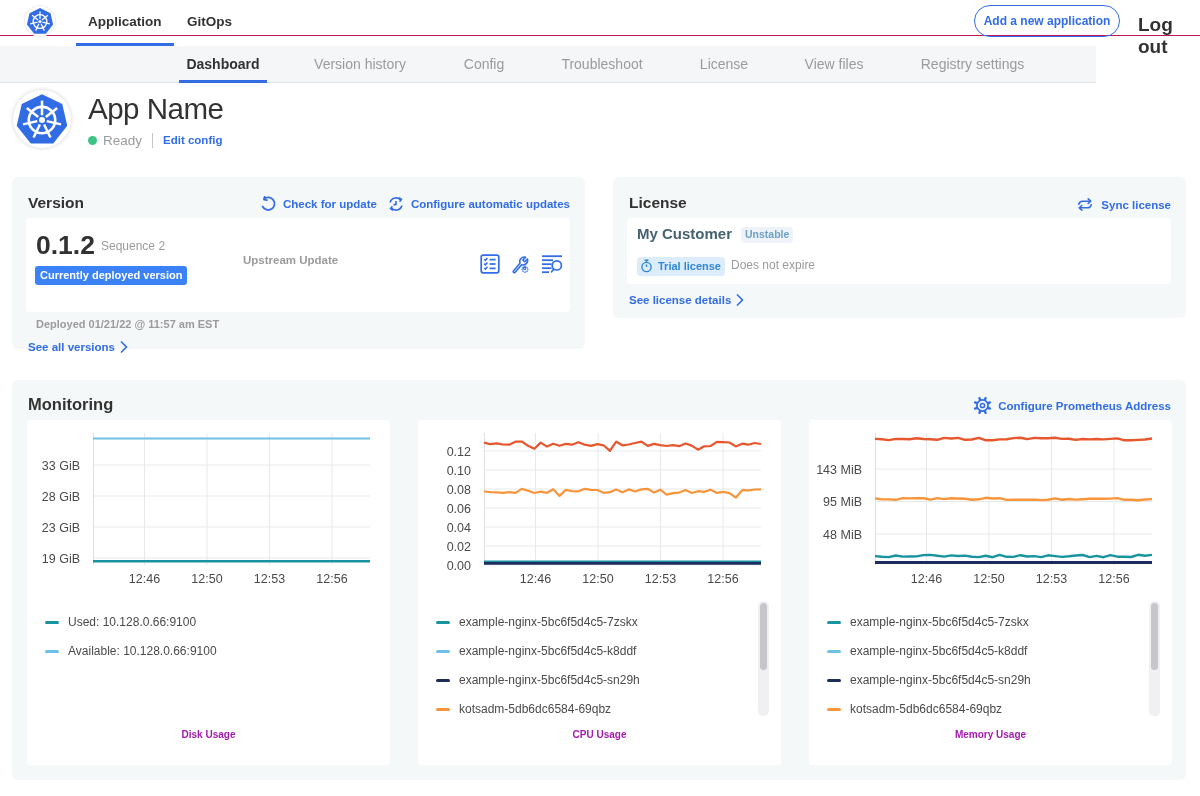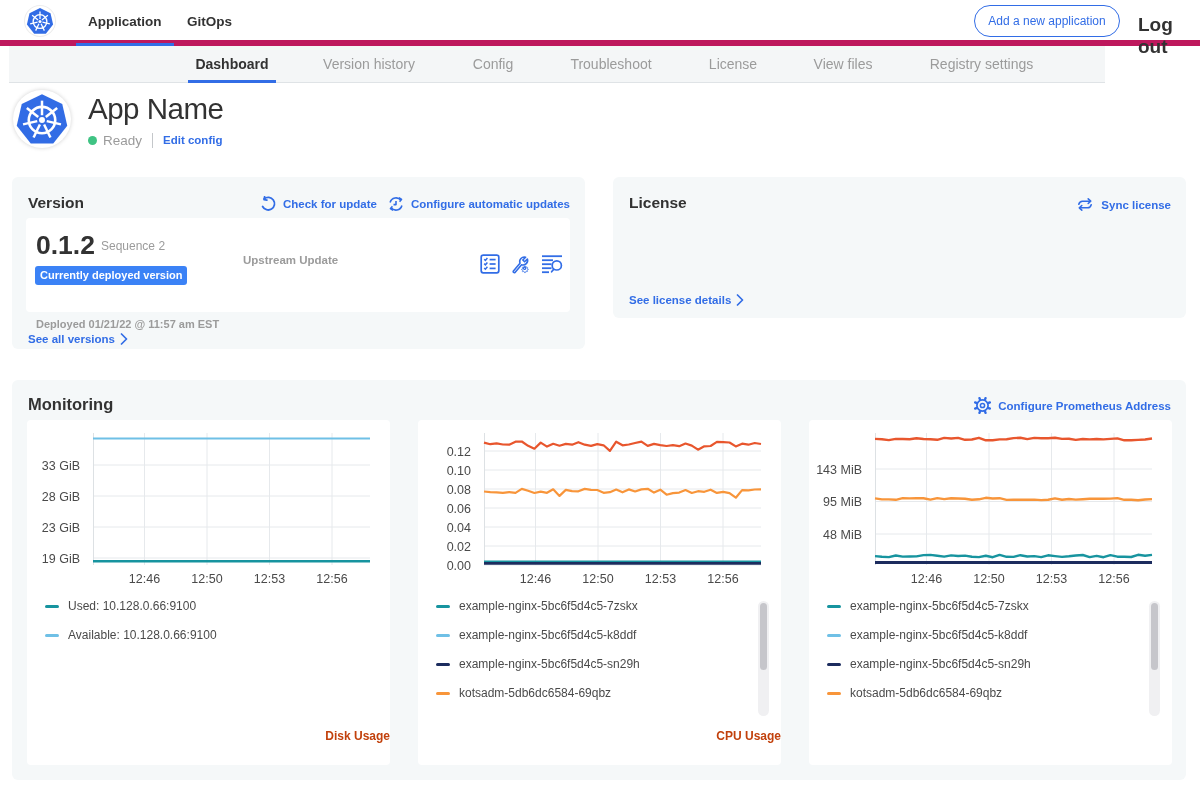--- a/index.html
+++ b/index.html
@@ -6,7 +6,7 @@
 html,body { width:1200px; height:796px; background:#fff; font-family:"Liberation Sans",sans-serif; overflow:hidden; }
 .page { position:relative; width:1200px; height:796px; }
 
-.topnav { position:absolute; left:0; top:0; width:1200px; height:46px; background:#fff; border-bottom:6px solid #be185d; }
+.topnav { position:absolute; left:0; top:0; width:1200px; height:36px; background:#fff; border-bottom:1px solid #be185d; }
 .klogo-sm { position:absolute; left:25px; top:6px; width:30px; height:30px; border-radius:50%; background:#fff; box-shadow:0 0 0 1px #ededed; display:flex; align-items:center; justify-content:center; }
 .tab-app { position:absolute; left:76px; top:0; height:46px; line-height:44px; padding:0 12px; font-size:13.5px; font-weight:bold; color:#323232; border-bottom:3px solid #326de6; }
 .tab-gitops { position:absolute; left:187px; top:0; height:46px; line-height:44px; padding:0; font-size:13.5px; font-weight:bold; color:#323232;text-align:right; }

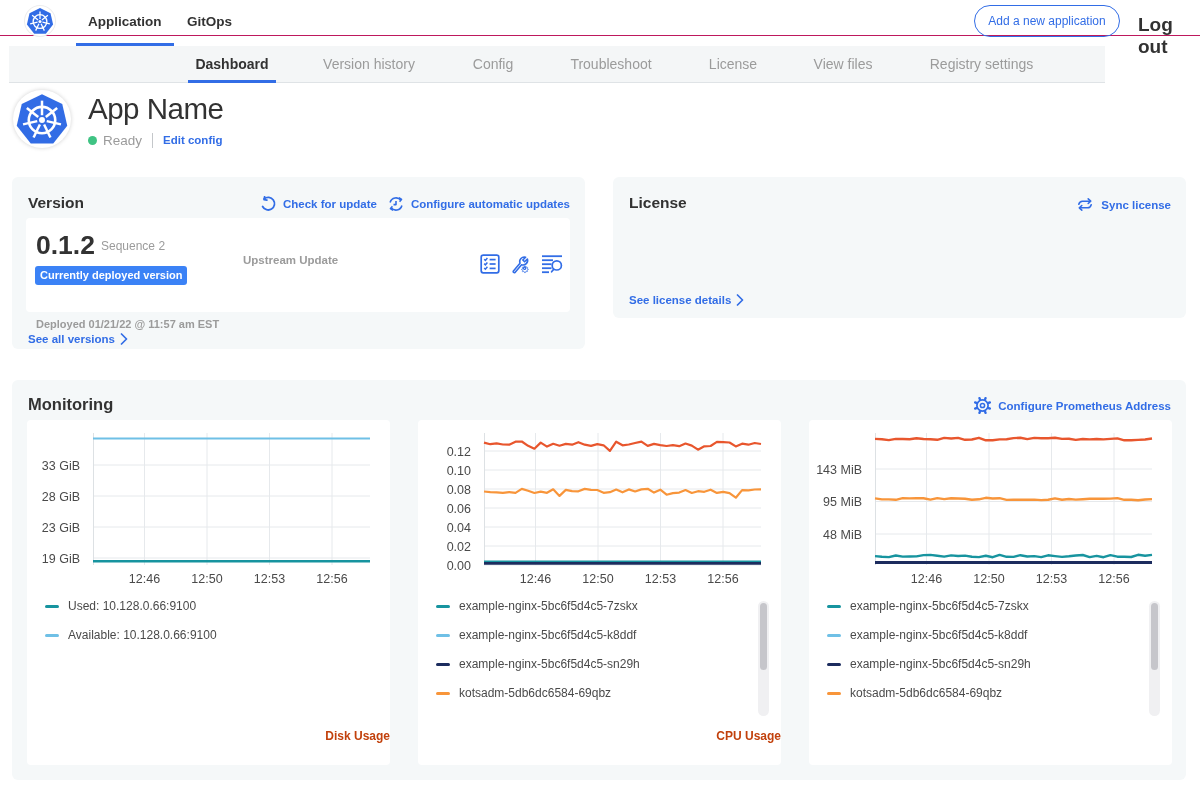--- a/index.html
+++ b/index.html
@@ -10,7 +10,7 @@
 .klogo-sm { position:absolute; left:25px; top:6px; width:30px; height:30px; border-radius:50%; background:#fff; box-shadow:0 0 0 1px #ededed; display:flex; align-items:center; justify-content:center; }
 .tab-app { position:absolute; left:76px; top:0; height:46px; line-height:44px; padding:0 12px; font-size:13.5px; font-weight:bold; color:#323232; border-bottom:3px solid #326de6; }
 .tab-gitops { position:absolute; left:187px; top:0; height:46px; line-height:44px; padding:0; font-size:13.5px; font-weight:bold; color:#323232;text-align:right; }
-.addapp { position:absolute; left:974px; top:5px; width:146px; height:32px; border:1px solid #326de6; border-radius:16px; color:#326de6; font-size:12px; font-weight:normal; text-align:center; line-height:30px; }
+.addapp { position:absolute; left:974px; top:5px; width:146px; height:32px; border:1px solid #326de6; border-radius:16px; color:#326de6; font-size:12px; font-weight:bold; text-align:center; line-height:30px; }
 .logout { position:absolute; left:1138px; top:14px; font-size:19px; font-weight:bold; color:#323232; }
 
 .subnav { position:absolute; left:9px; top:46px; width:1096px; height:37px; background:#f4f6f7; border-bottom:1px solid #dfe3e6; }

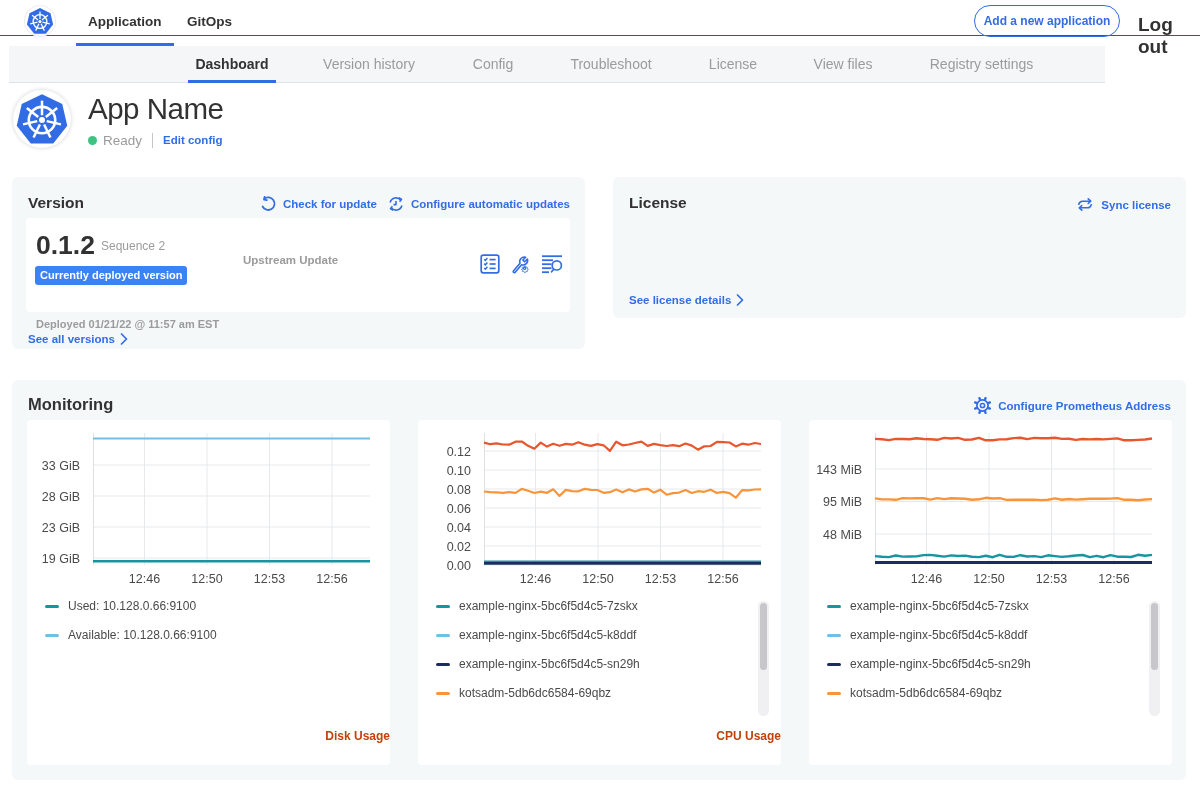--- a/index.html
+++ b/index.html
@@ -13,7 +13,7 @@
 .addapp { position:absolute; left:974px; top:5px; width:146px; height:32px; border:1px solid #326de6; border-radius:16px; color:#326de6; font-size:12px; font-weight:bold; text-align:center; line-height:30px; }
 .logout { position:absolute; left:1138px; top:14px; font-size:19px; font-weight:bold; color:#323232; }
 
-.subnav { position:absolute; left:9px; top:46px; width:1096px; height:37px; background:#f4f6f7; border-bottom:1px solid #dfe3e6; }
+.subnav { position:absolute; left:0; top:46px; width:1096px; height:37px; background:#f4f6f7; border-bottom:1px solid #dfe3e6; }
 .subnav .stab { position:absolute; top:0; height:37px; line-height:36px; font-size:14px; color:#9b9b9b; text-align:center; }
 .stab.active { color:#323232; font-weight:bold; border-bottom:3px solid #326de6; }
 

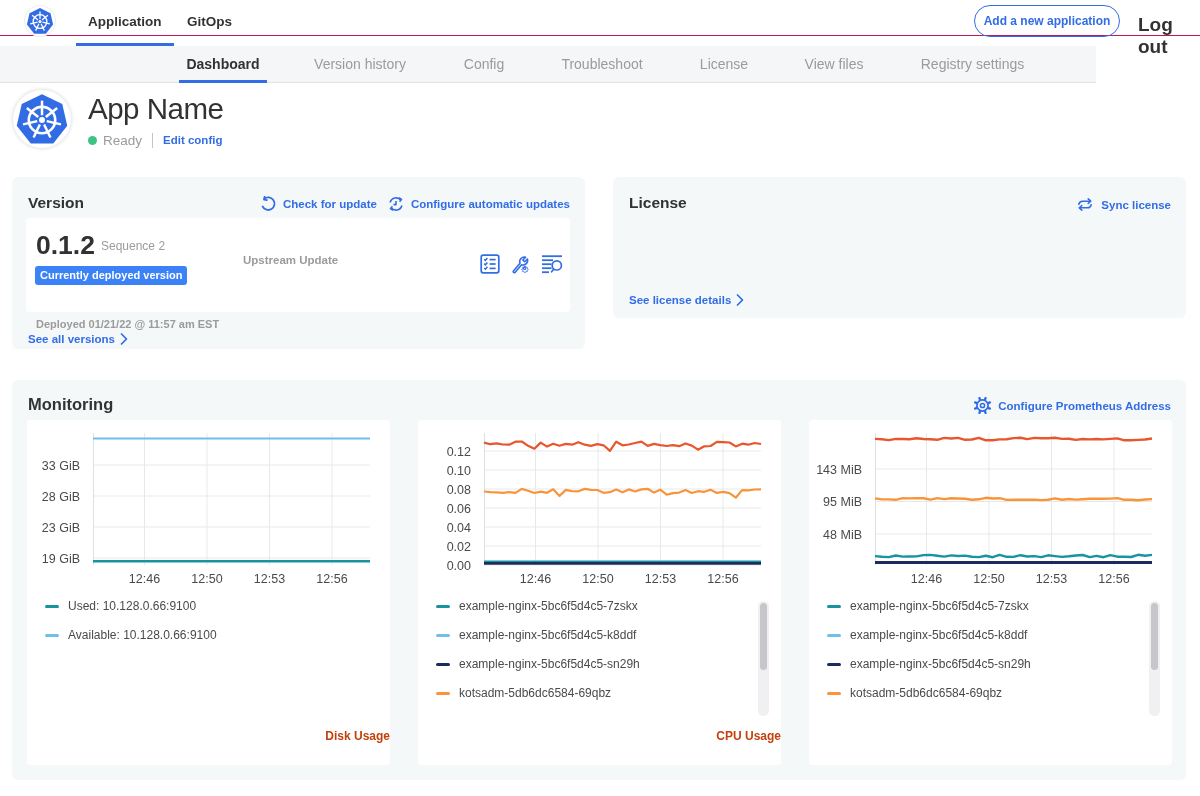--- a/index.html
+++ b/index.html
@@ -176,6 +176,17 @@
         </svg>
         <span>Sync license</span>
       </div>
+    <div class="innercard" style="left:14px; top:41px; width:544px; height:66px;">
+      <div class="custname">My Customer</div>
+      <div class="chan">Unstable</div>
+      <div class="trial"><svg width="13" height="14" viewBox="0 0 13 14" style="margin-right:5px">
+            <circle cx="6.5" cy="8" r="4.6" fill="none" stroke="#2e87d6" stroke-width="1.4"></circle>
+            <line x1="6.5" y1="8" x2="6.5" y2="5.4" stroke="#2e87d6" stroke-width="1.3"></line>
+            <line x1="4.6" y1="1.2" x2="8.4" y2="1.2" stroke="#2e87d6" stroke-width="1.5"></line>
+            <line x1="6.5" y1="1.2" x2="6.5" y2="3" stroke="#2e87d6" stroke-width="1.5"></line>
+          </svg>Trial license</div>
+      <div class="noexpire">Does not expire</div>
+    </div>
     <div class="seelink" style="top:117px;">See license details <svg width="8" height="12" viewBox="0 0 8 12" style="margin-left:5px">
           <path d="M1.5 1 L6.5 6 L1.5 11" fill="none" stroke="#326de6" stroke-width="1.7" stroke-linecap="round" stroke-linejoin="round"></path>
         </svg></div>

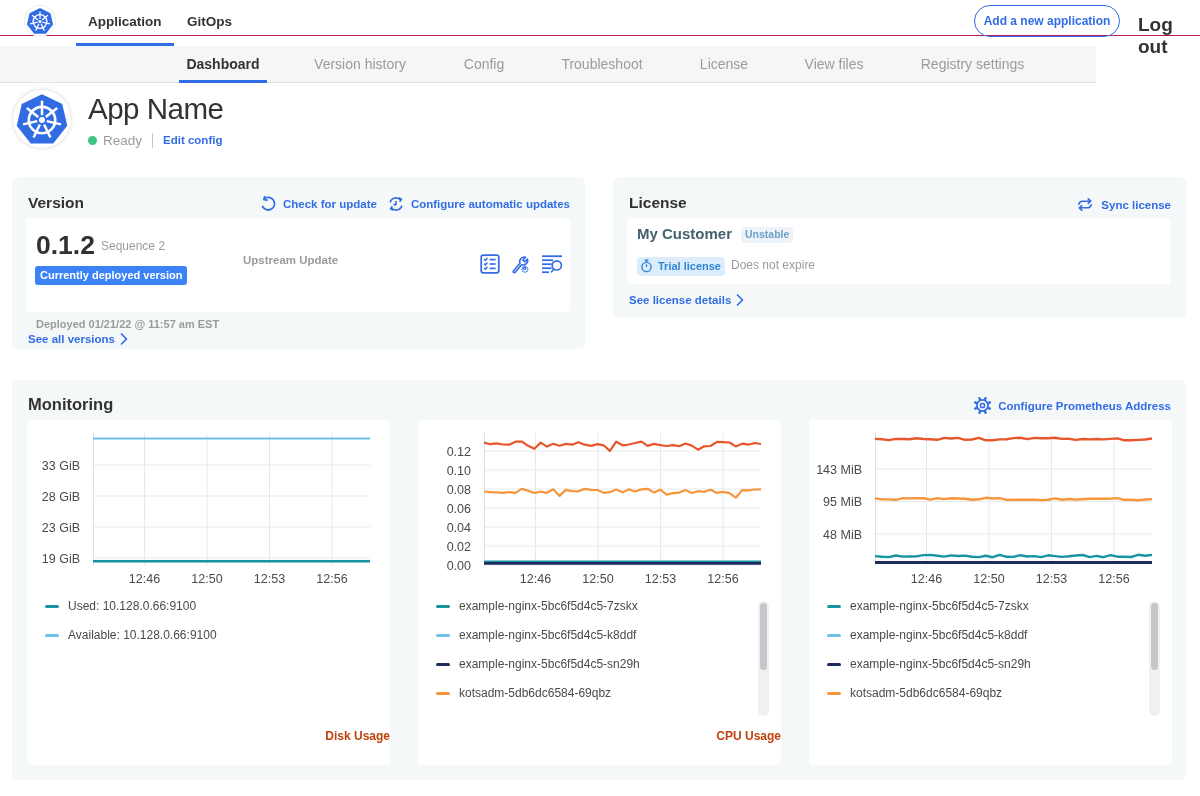--- a/index.html
+++ b/index.html
@@ -160,7 +160,7 @@
           </svg>
         </div>
     </div>
-    <div class="seelink" style="top:156px;justify-content:center;">See all versions <svg width="8" height="12" viewBox="0 0 8 12" style="margin-left:5px">
+    <div class="seelink" style="top:164px;justify-content:center;">See all versions <svg width="8" height="12" viewBox="0 0 8 12" style="margin-left:5px">
           <path d="M1.5 1 L6.5 6 L1.5 11" fill="none" stroke="#326de6" stroke-width="1.7" stroke-linecap="round" stroke-linejoin="round"></path>
         </svg></div>
   </div>

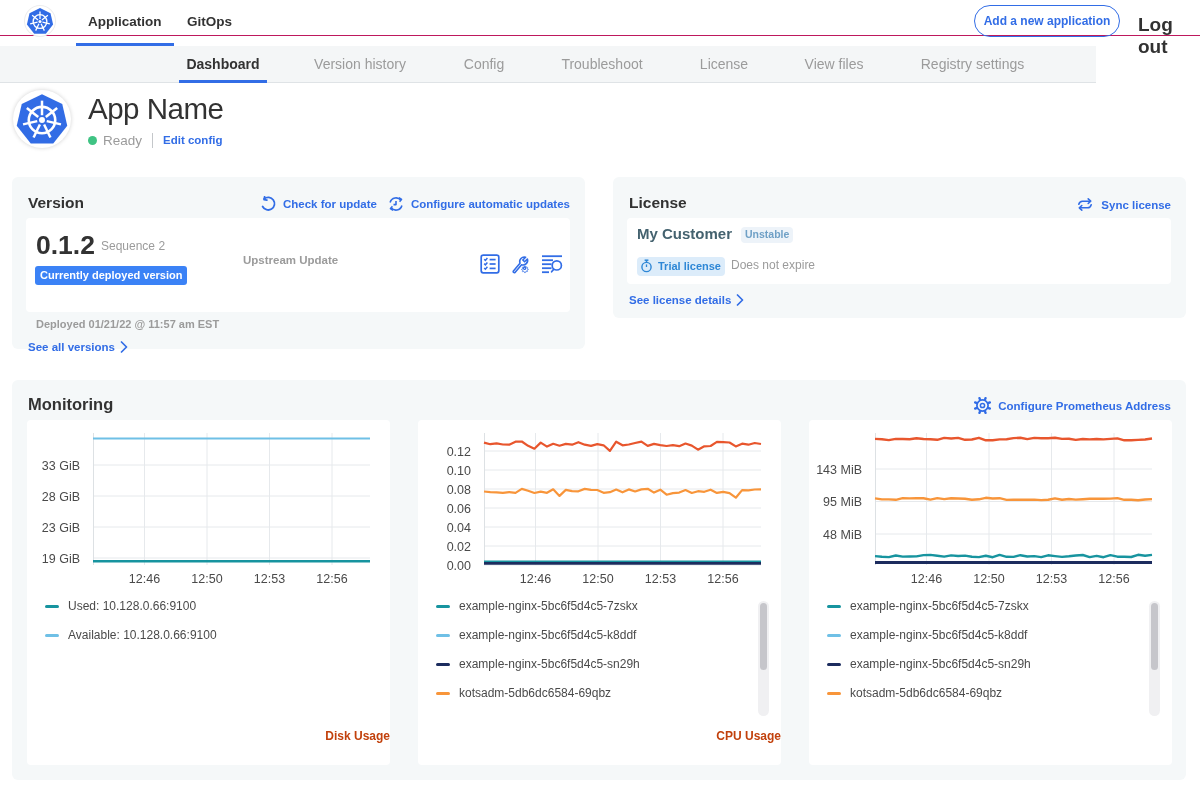--- a/index.html
+++ b/index.html
@@ -44,7 +44,7 @@
 
 .chartcard { position:absolute; top:40px; width:363px; height:345px; background:#fff; border-radius:4px; }
 .ctitle { position:absolute; left:0; width:100%; top:309px; text-align:right; font-size:12px; font-weight:bold; color:#c2410c; }
-.legend { position:absolute; left:18px; top:180px; }
+.legend { position:absolute; left:18px; top:196px; }
 .legrow { display:flex; align-items:center; height:12px; margin-bottom:17px; font-size:12px; color:#4a4a4a; }
 .dash { width:14px; height:3px; border-radius:2px; margin-right:9px; flex:none; }
 .sbar { position:absolute; right:12px; top:181px; width:11px; height:115px; background:#f0f0f2; border-radius:6px; }

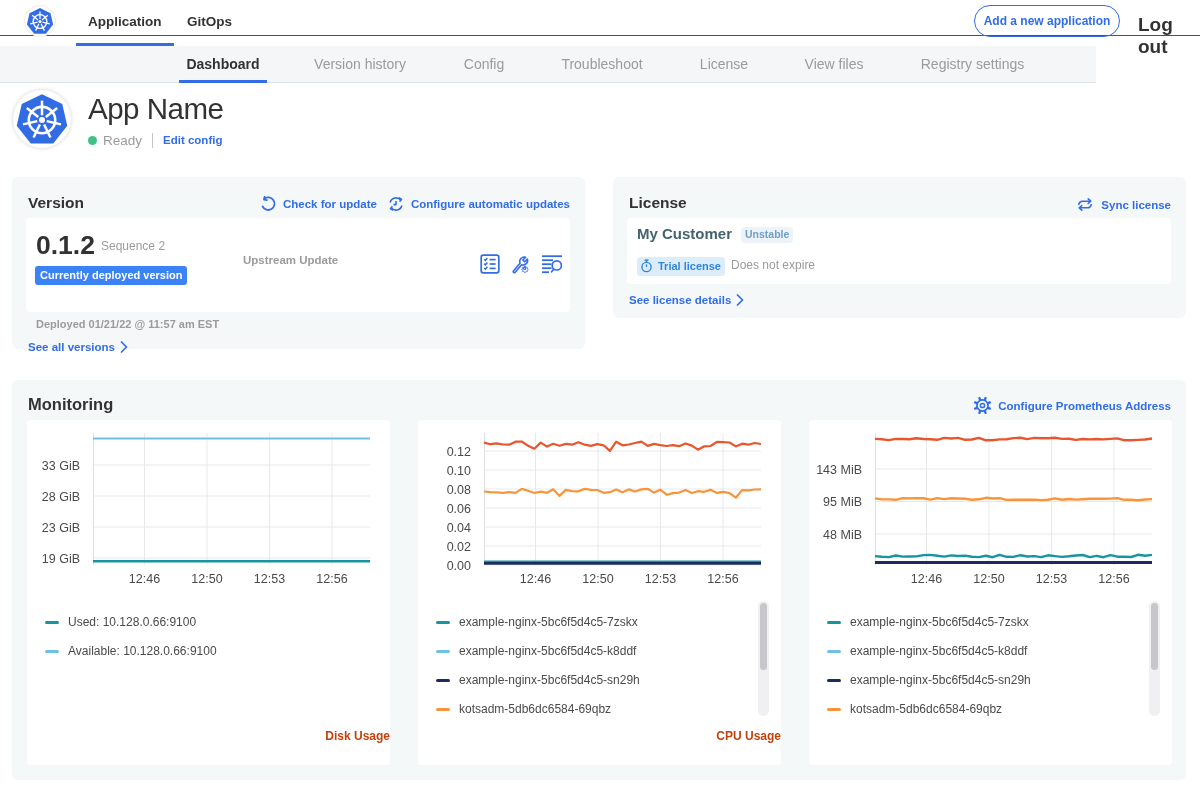--- a/index.html
+++ b/index.html
@@ -43,7 +43,7 @@
 .noexpire { position:absolute; left:104px; top:40px; font-size:12px; color:#9b9b9b; }
 
 .chartcard { position:absolute; top:40px; width:363px; height:345px; background:#fff; border-radius:4px; }
-.ctitle { position:absolute; left:0; width:100%; top:309px; text-align:right; font-size:12px; font-weight:bold; color:#c2410c; }
+.ctitle { position:absolute; left:0; width:100%; top:309px; text-align:center; font-size:10px; font-weight:bold; color:#a21caf; }
 .legend { position:absolute; left:18px; top:196px; }
 .legrow { display:flex; align-items:center; height:12px; margin-bottom:17px; font-size:12px; color:#4a4a4a; }
 .dash { width:14px; height:3px; border-radius:2px; margin-right:9px; flex:none; }

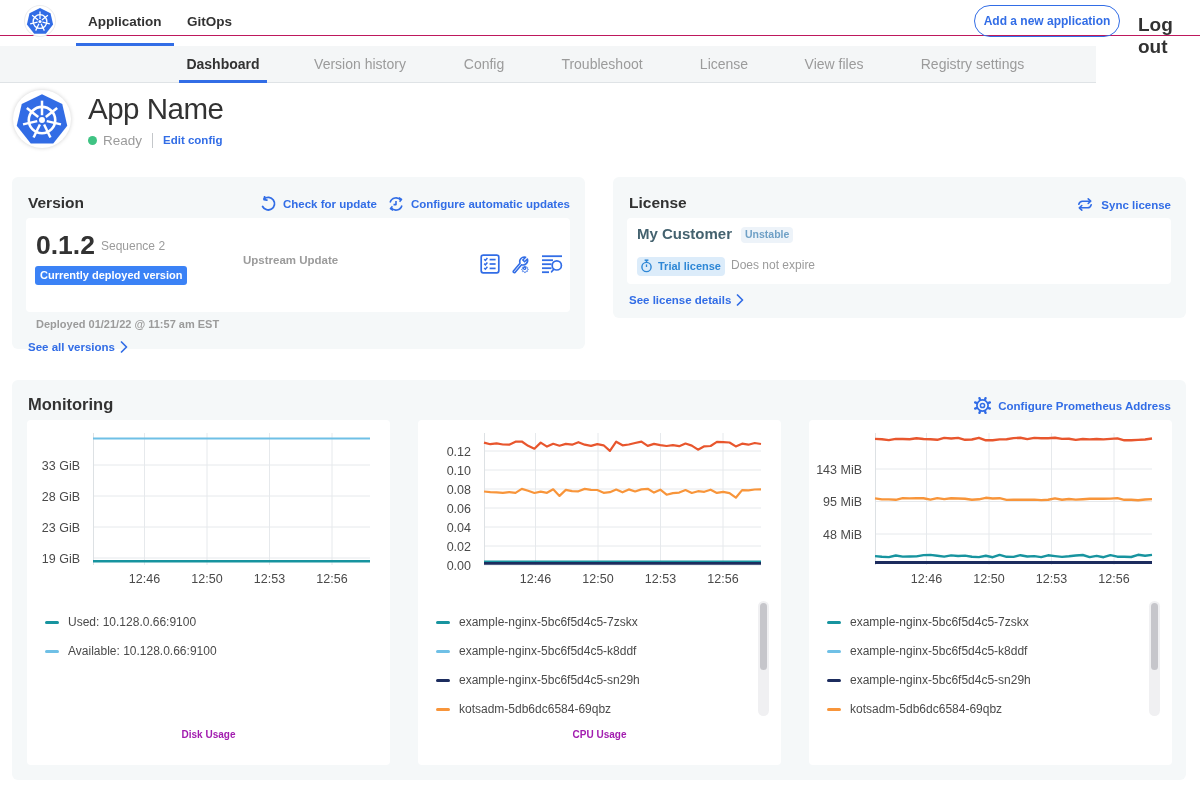--- a/index.html
+++ b/index.html
@@ -339,6 +339,7 @@
         <div class="sbar">
           <div class="sthumb"></div>
         </div>
+        <div class="ctitle">Memory Usage</div>
       </div>
   </div>
 </div>

